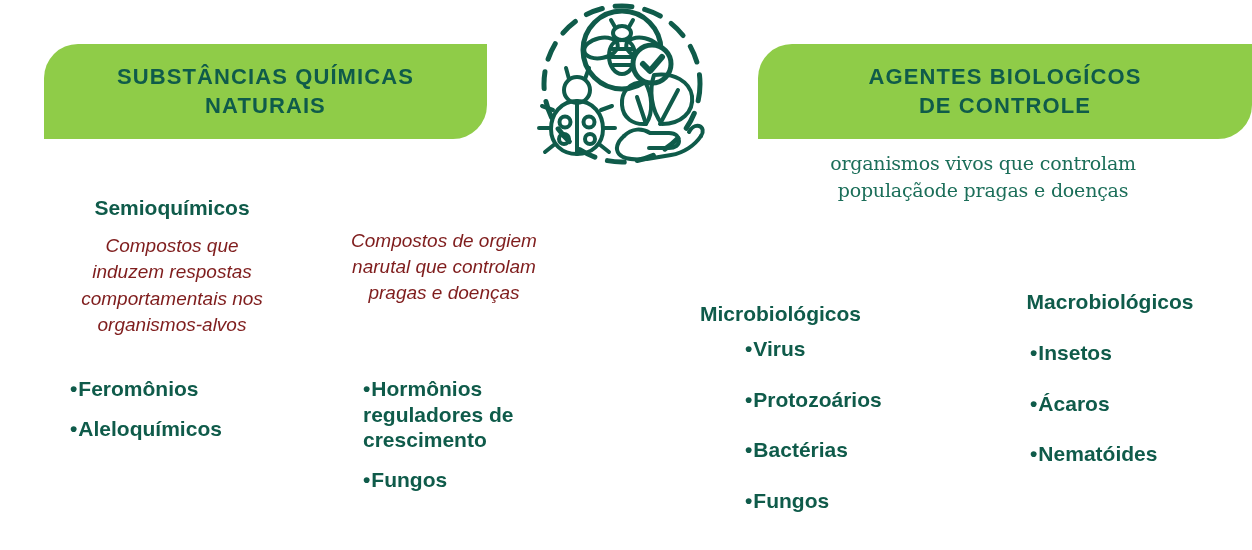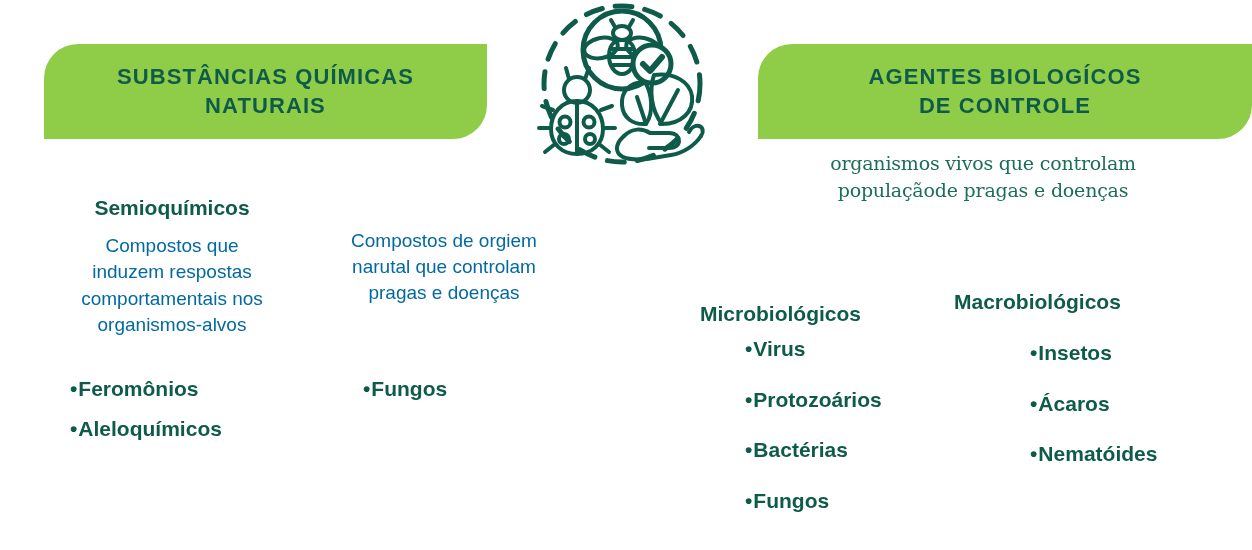--- a/index.html
+++ b/index.html
@@ -71,9 +71,10 @@
   .col-desc {
     font-size: 19px;
     line-height: 1.38;
-    color: #0369a1;
+    color: #7f1d1d;
     font-weight: normal;
     white-space: pre-line;
+    font-style: italic;
   }
   .bullet-list {
     list-style: none;

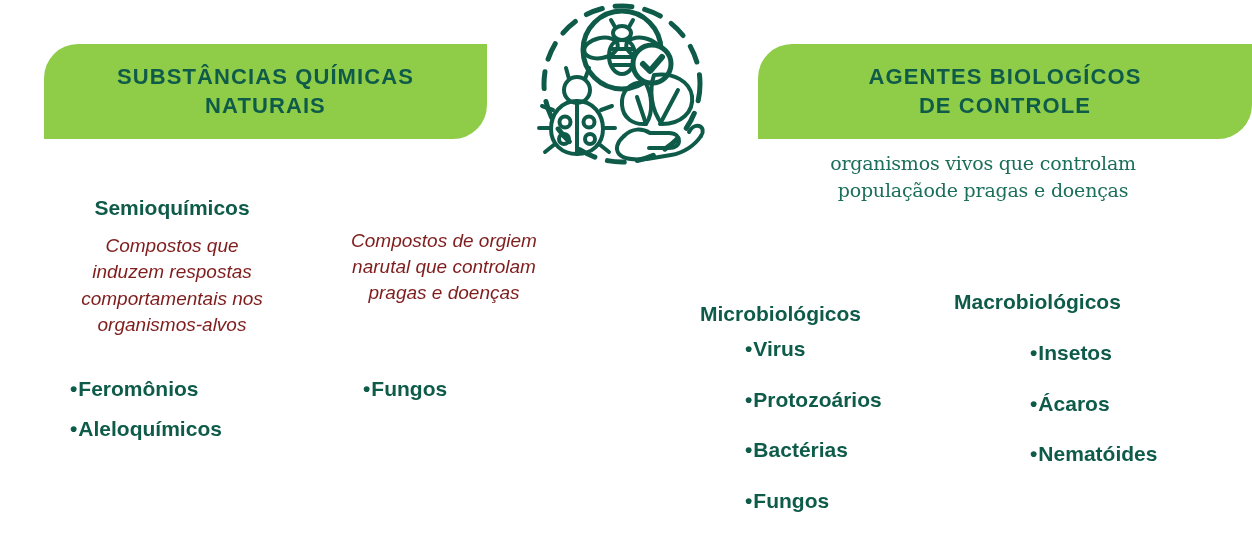--- a/index.html
+++ b/index.html
@@ -119,7 +119,7 @@
   #col-micro          { left: 700px; top: 302px; width: 240px; }
   #col-micro-bullets  { left: 745px; top: 336px; width: 230px; }
 
-  #col-macro          { left: 954px; top: 290px; width: 250px; }
+  #col-macro          { left: 985px; top: 290px; width: 250px; text-align: center; }
   #col-macro-bullets  { left: 1030px;top: 340px; width: 230px; }
 
   .heading-centered { text-align: center; }

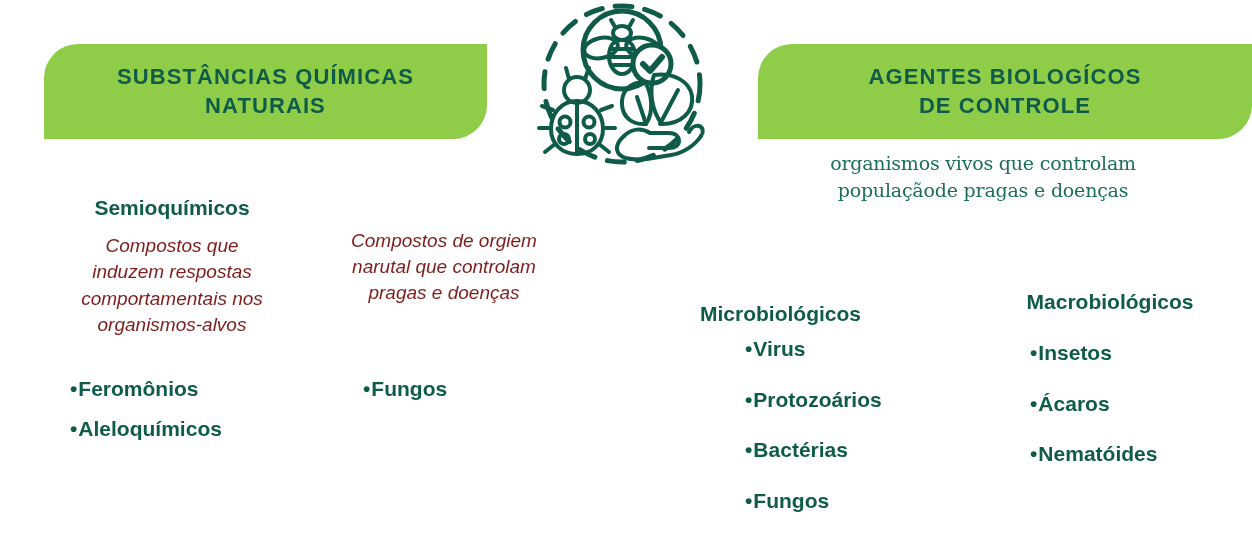--- a/index.html
+++ b/index.html
@@ -217,6 +217,7 @@
 pragas e doenças</div>
 </div>
 <ul class="bullet-list block" id="col-bio-bullets">
+  <li class="bullet-item">Hormônios reguladores de crescimento</li>
   <li class="bullet-item">Fungos</li>
 </ul>
 

